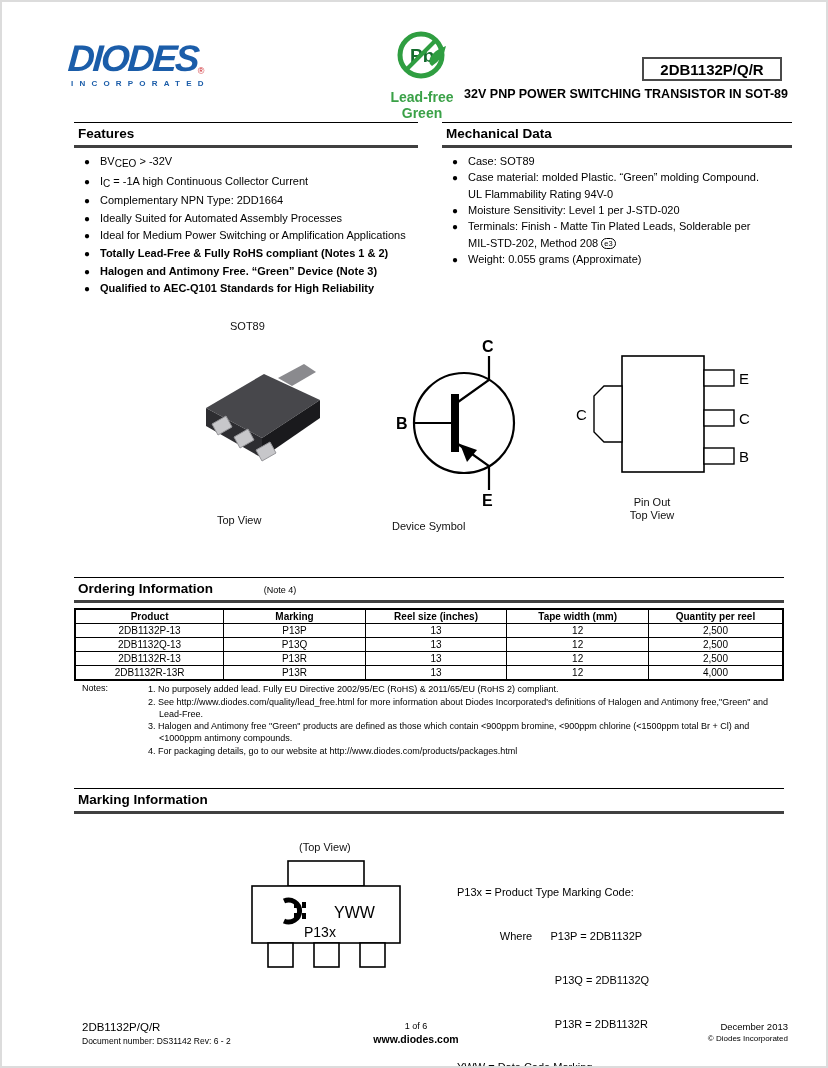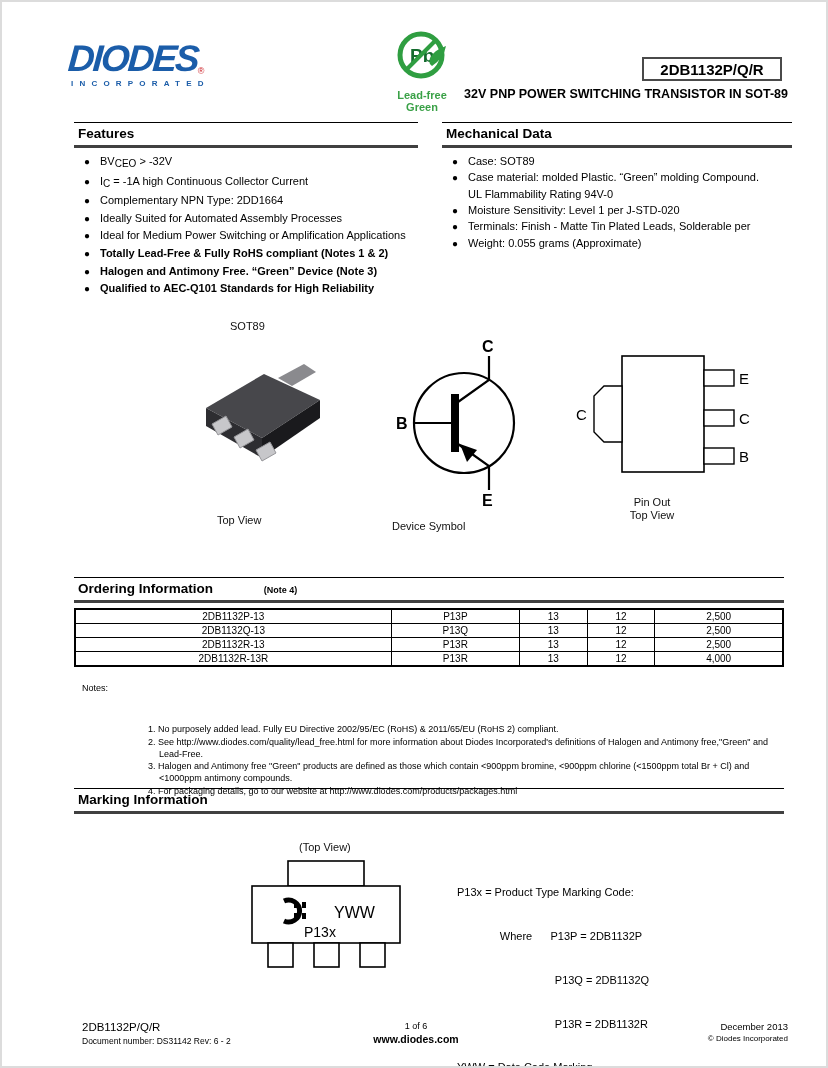--- a/index.html
+++ b/index.html
@@ -15,7 +15,7 @@
   .logo-reg { color:#cc2027; font-size:9px; vertical-align:bottom; font-style:normal;}
   .logo-sub { font-size:8px; font-weight:bold; color:#1b5da9; letter-spacing:6.2px; margin-top:3px; padding-left:3px;}
   .pb { position:absolute; left:384px; top:26px; width:72px; text-align:center;}
-  .pb-label { font-size:11px; font-weight:bold; color:#3aa147; margin-top:1px;}
+  .pb-label { font-size:14px; font-weight:bold; color:#3aa147; margin-top:1px;}
   .part-box { position:absolute; left:640px; top:55px; width:140px; height:24px; border:2px solid #4a4a4a; text-align:center; font-weight:bold; font-size:15px; line-height:21px;}
   .doc-title { position:absolute; right:38px; top:85px; font-weight:bold; font-size:12.5px; }
   

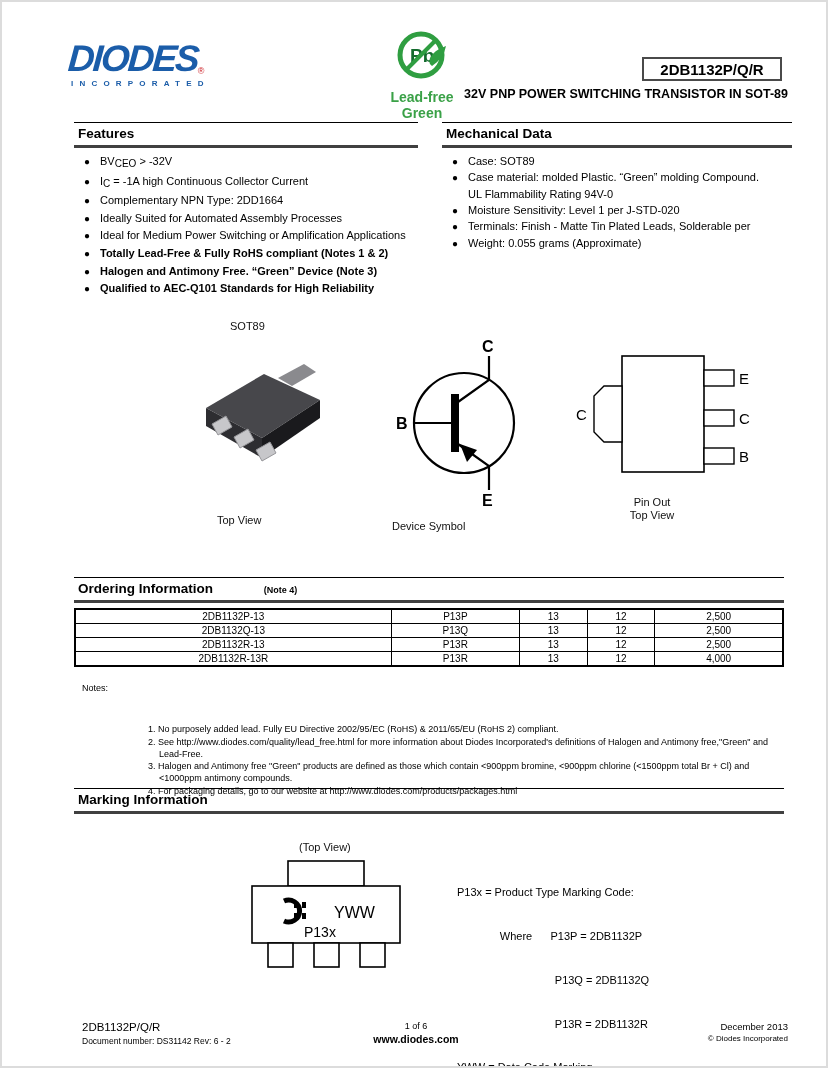--- a/index.html
+++ b/index.html
@@ -142,6 +142,7 @@
           <span class="bullet">●</span>
           <span class="btxt">Terminals: Finish - Matte Tin Plated Leads, Solderable per</span>
         </div>
+      <div class="cont-line"><span>MIL-STD-202, Method 208 </span><span class="e3">e3</span></div>
       <div class="bitem">
           <span class="bullet">●</span>
           <span class="btxt">Weight: 0.055 grams (Approximate)</span>

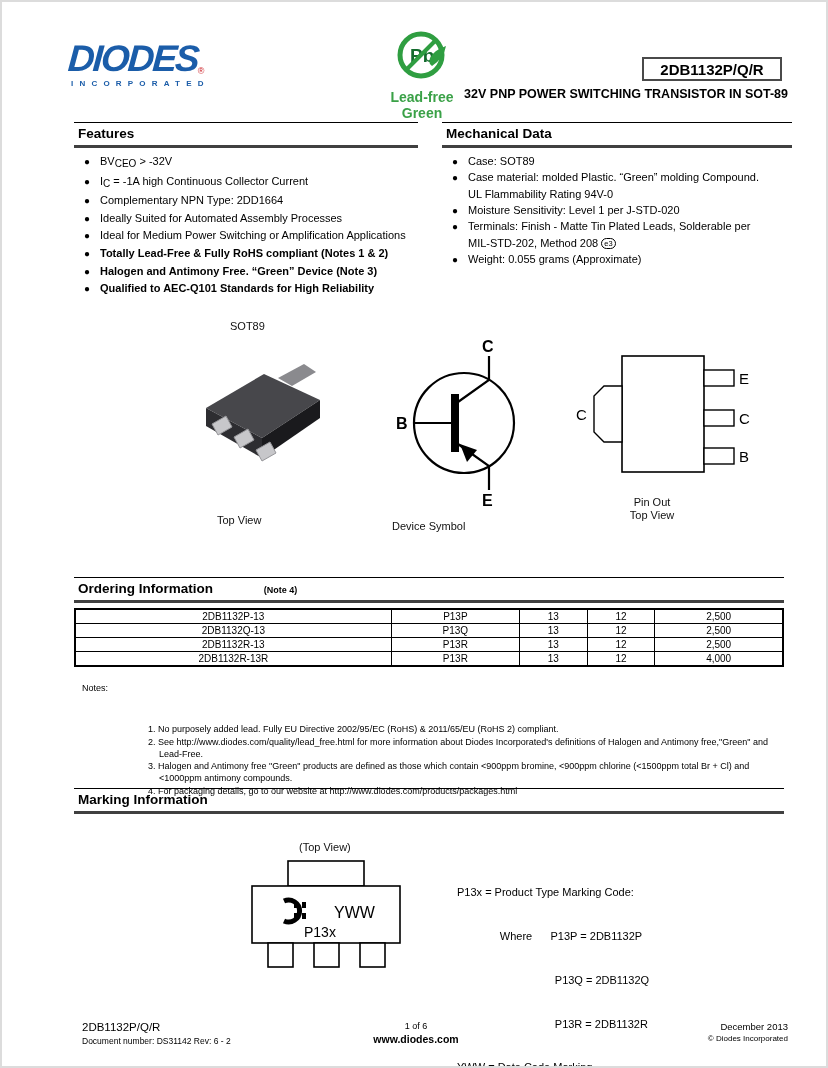--- a/index.html
+++ b/index.html
@@ -20,7 +20,7 @@
   .doc-title { position:absolute; right:38px; top:85px; font-weight:bold; font-size:12.5px; }
   
   .sec-head { border-top:1.5px solid #000; border-bottom:3px solid #404040; font-weight:bold; font-size:13.5px; padding:3px 0 4px 4px; }
-  .sec-head .note-sm { font-weight:bold; font-size:9px;padding-left:47px; }
+  .sec-head .note-sm { font-weight:normal; font-size:9px;padding-left:47px; }
   
   .features-col { position:absolute; left:72px; top:120px; width:344px; }
   .mech-col     { position:absolute; left:440px; top:120px; width:350px; }

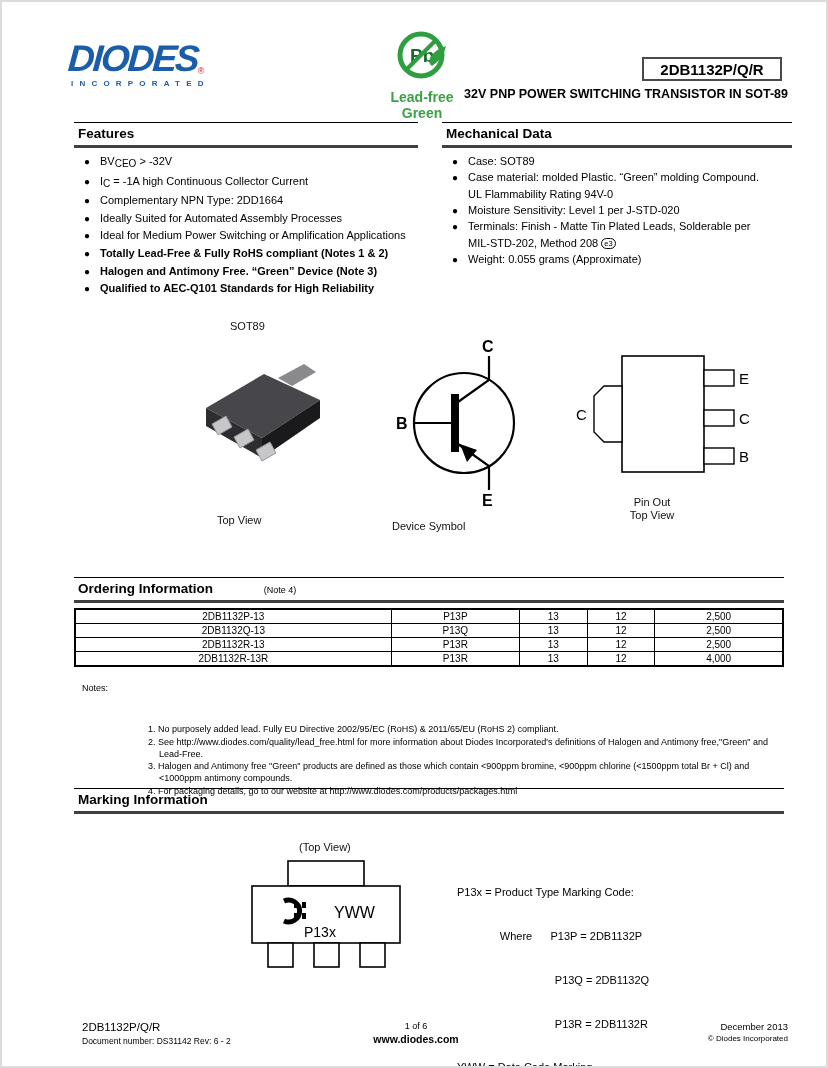--- a/index.html
+++ b/index.html
@@ -199,6 +199,13 @@
 
   <table class="otable">
     <tbody>
+        <tr>
+      <th style="width:21%">Product</th>
+      <th style="width:20%">Marking</th>
+      <th style="width:20%">Reel size (inches)</th>
+      <th style="width:20%">Tape width (mm)</th>
+      <th style="width:19%">Quantity per reel</th>
+    </tr>
     <tr>
       <td>2DB1132P-13</td>
           <td>P13P</td>

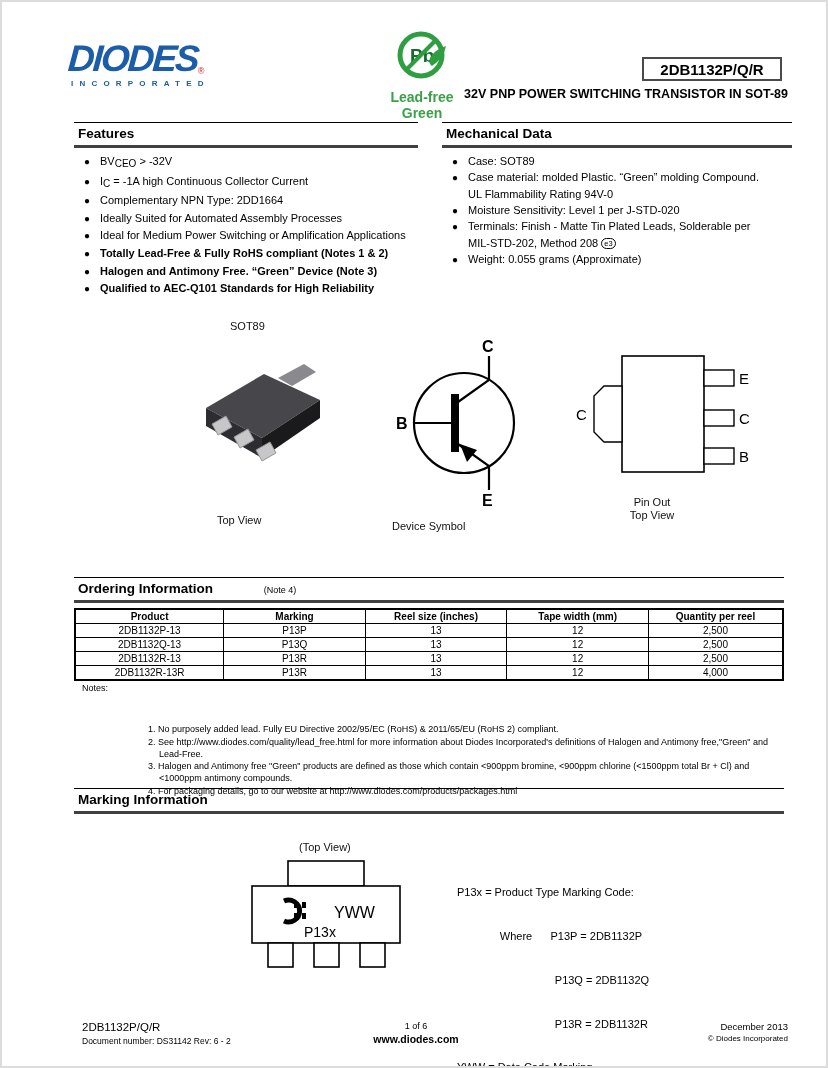--- a/index.html
+++ b/index.html
@@ -46,7 +46,7 @@
   .notes { position:absolute; left:80px; top:681px; width:705px; font-size:9px; display:flex;gap:16px; }
   .notes-label { width:50px; flex:0 0 50px; }
   .note-item { padding-left:11px; text-indent:-11px; line-height:12px; margin-bottom:0.5px; }
-  .notes-body { width:655px;margin-top:40px; }
+  .notes-body { width:655px; }
   
   .marking-head { position:absolute; left:72px; top:786px; width:710px; }
   .marking-text { position:absolute; left:455px; top:854px; font-size:11px; line-height:14.6px; white-space:pre; }

